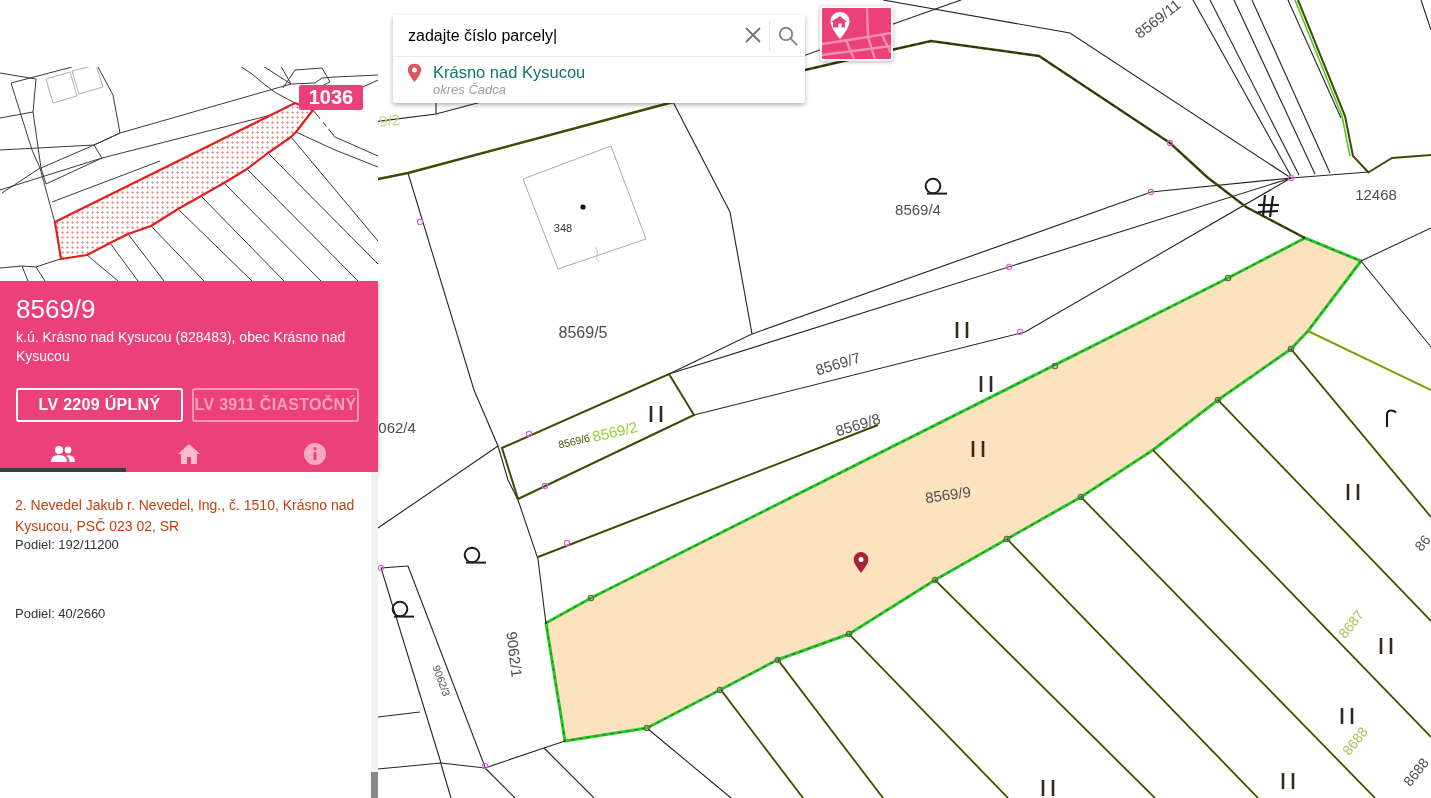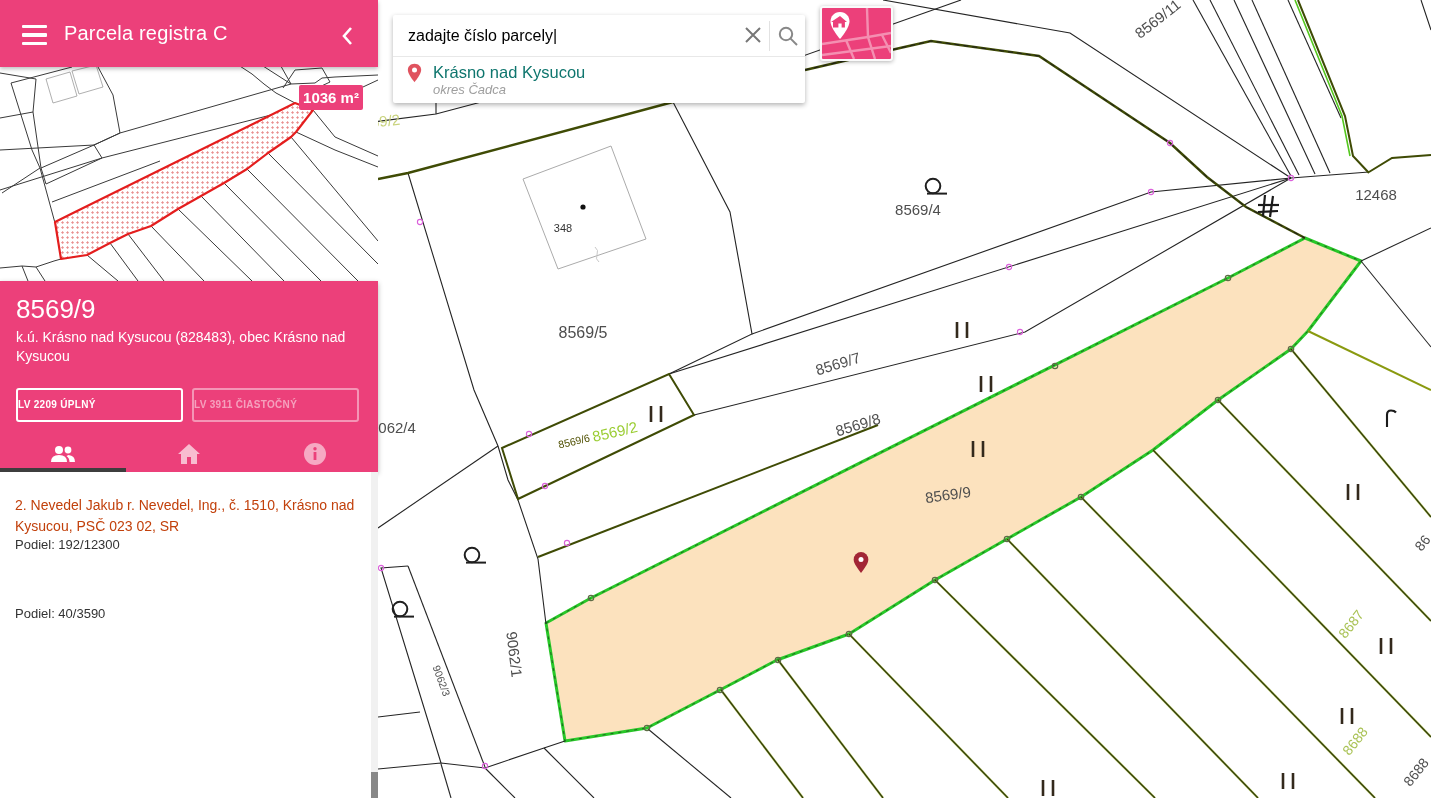--- a/index.html
+++ b/index.html
@@ -295,20 +295,6 @@
 
   <div id="areabadge">1036 m²</div>
 
-  <div id="sbheader">
-
-    <div id="burger">
-        <div></div>
-        <div></div>
-        <div></div>
-      </div>
-
-    <div id="sbtitle">Parcela registra C</div>
-
-    <svg width="12" height="20" viewBox="0 0 12 20" style="position:absolute;left:341px;top:26px">
-      <polyline points="10,2 3,10 10,18" fill="none" stroke="#fff" stroke-width="2.6"></polyline>
-    </svg>
-  </div>
 
   <div id="pinkpanel">
     <div id="parcelno">8569/9</div>

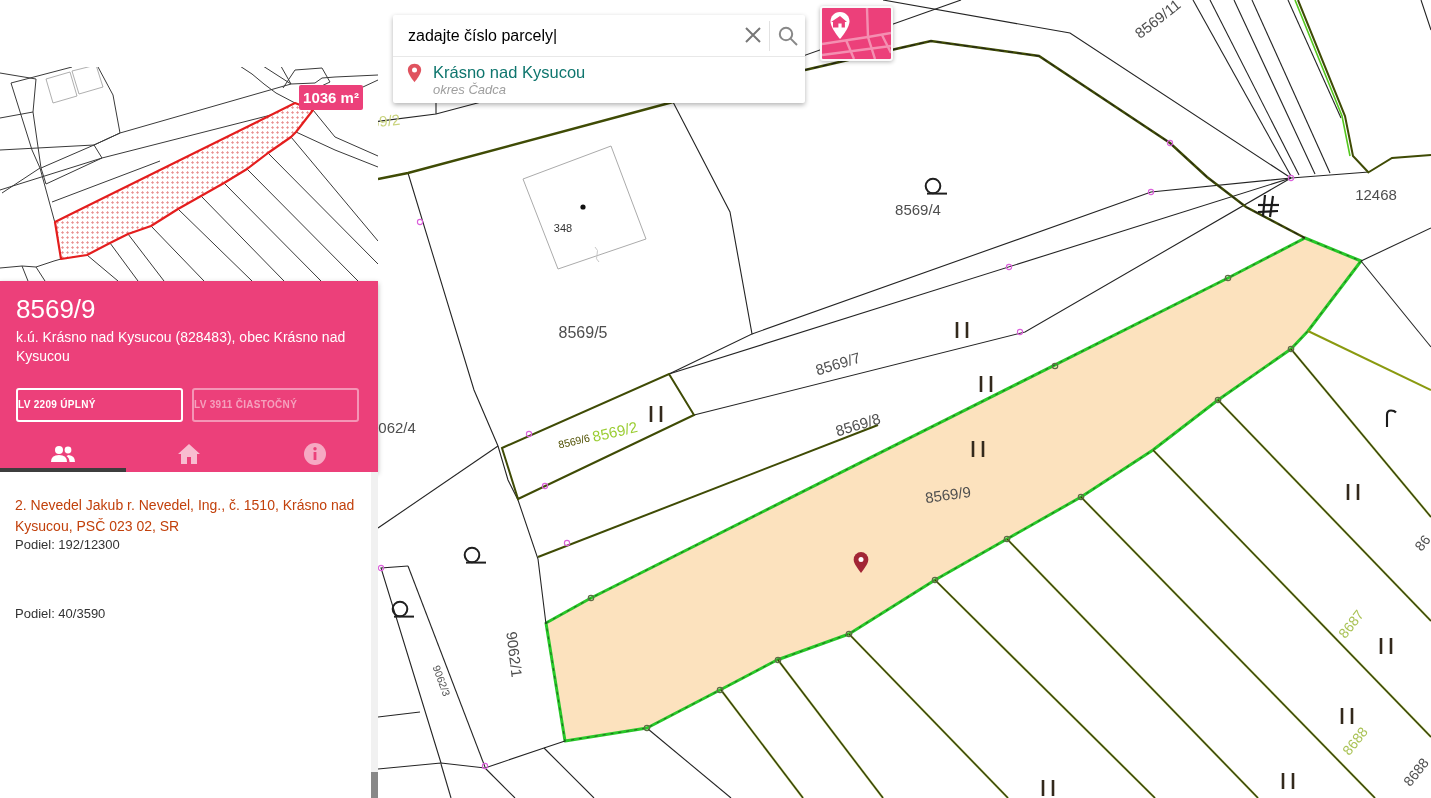--- a/index.html
+++ b/index.html
@@ -14,7 +14,7 @@
   #burger div{height:3.4px;background:#fff;margin-bottom:5px;border-radius:1px;}
   #minimap{position:absolute;left:0;top:67px;width:378px;height:214px;background:#fff;}
   #areabadge{position:absolute;left:299px;top:85px;width:64px;height:25px;background:#EC407A;
-             color:#fff;font-size:15px;font-weight:700;text-align:center;line-height:25px;border-radius:2px;}
+             color:#fff;font-size:20px;font-weight:700;text-align:center;line-height:25px;border-radius:2px;}
   #pinkpanel{position:absolute;left:0;top:281px;width:378px;height:191px;background:#EC407A;color:#fff;box-shadow:0 2px 5px rgba(0,0,0,.3);}
   #parcelno{position:absolute;left:16px;top:13px;font-size:26px;font-weight:500;}
   #parceldesc{position:absolute;left:16px;top:47px;width:360px;font-size:14px;line-height:19px;font-weight:400;}

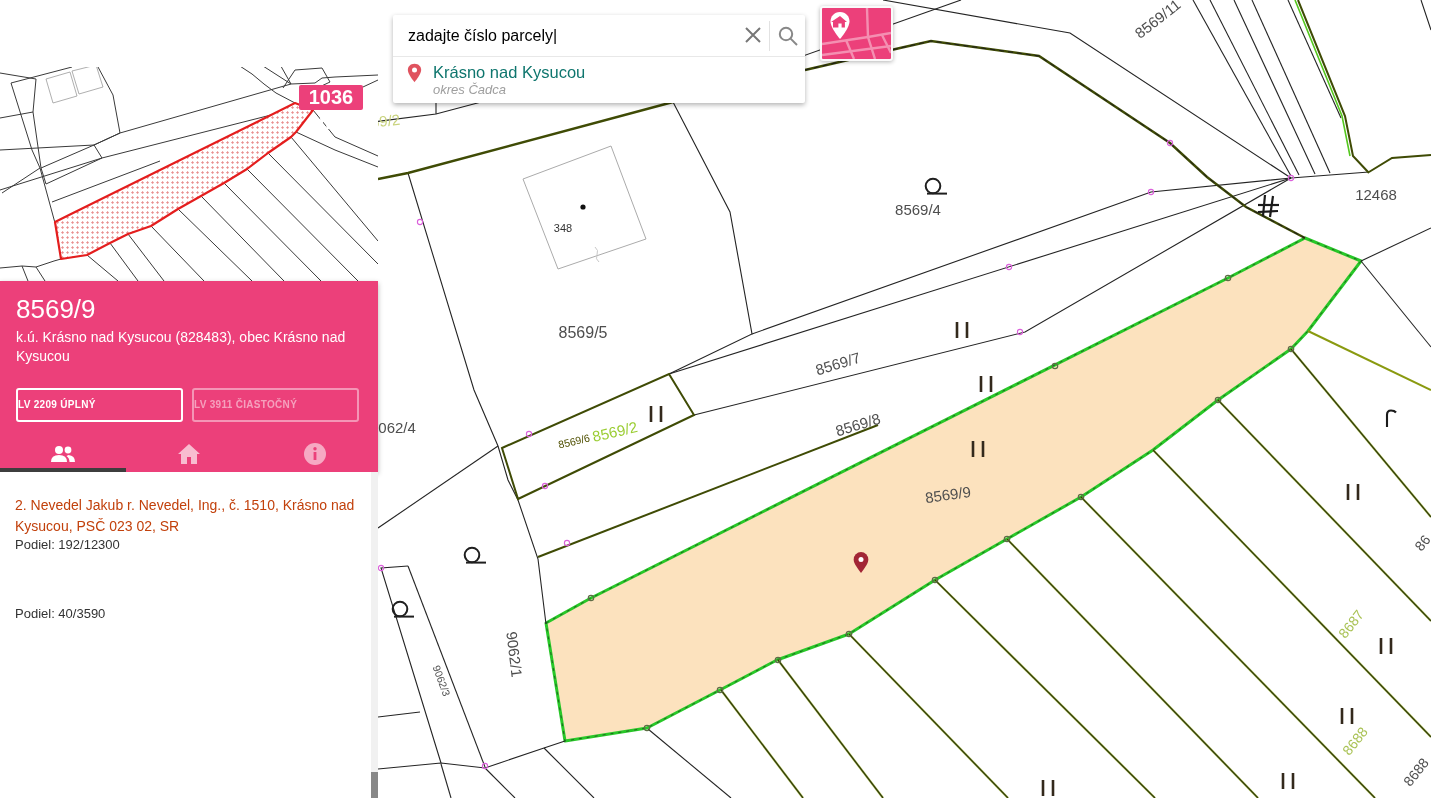--- a/index.html
+++ b/index.html
@@ -18,8 +18,8 @@
   #pinkpanel{position:absolute;left:0;top:281px;width:378px;height:191px;background:#EC407A;color:#fff;box-shadow:0 2px 5px rgba(0,0,0,.3);}
   #parcelno{position:absolute;left:16px;top:13px;font-size:26px;font-weight:500;}
   #parceldesc{position:absolute;left:16px;top:47px;width:360px;font-size:14px;line-height:19px;font-weight:400;}
-  .lvbtn{position:absolute;top:107px;height:30px;border-radius:3px;font-size:10px;font-weight:700;
-         line-height:30px;letter-spacing:.3px;}
+  .lvbtn{position:absolute;top:107px;height:30px;border-radius:3px;font-size:16px;font-weight:700;
+         text-align:center;line-height:30px;letter-spacing:.3px;}
   #lv1{left:16px;width:163px;border:2px solid #fff;color:#fff;}
   #lv2{left:192px;width:163px;border:2px solid rgba(255,255,255,.45);color:rgba(255,255,255,.5);}
   #tabs{position:absolute;left:0;top:158px;width:378px;height:33px;}

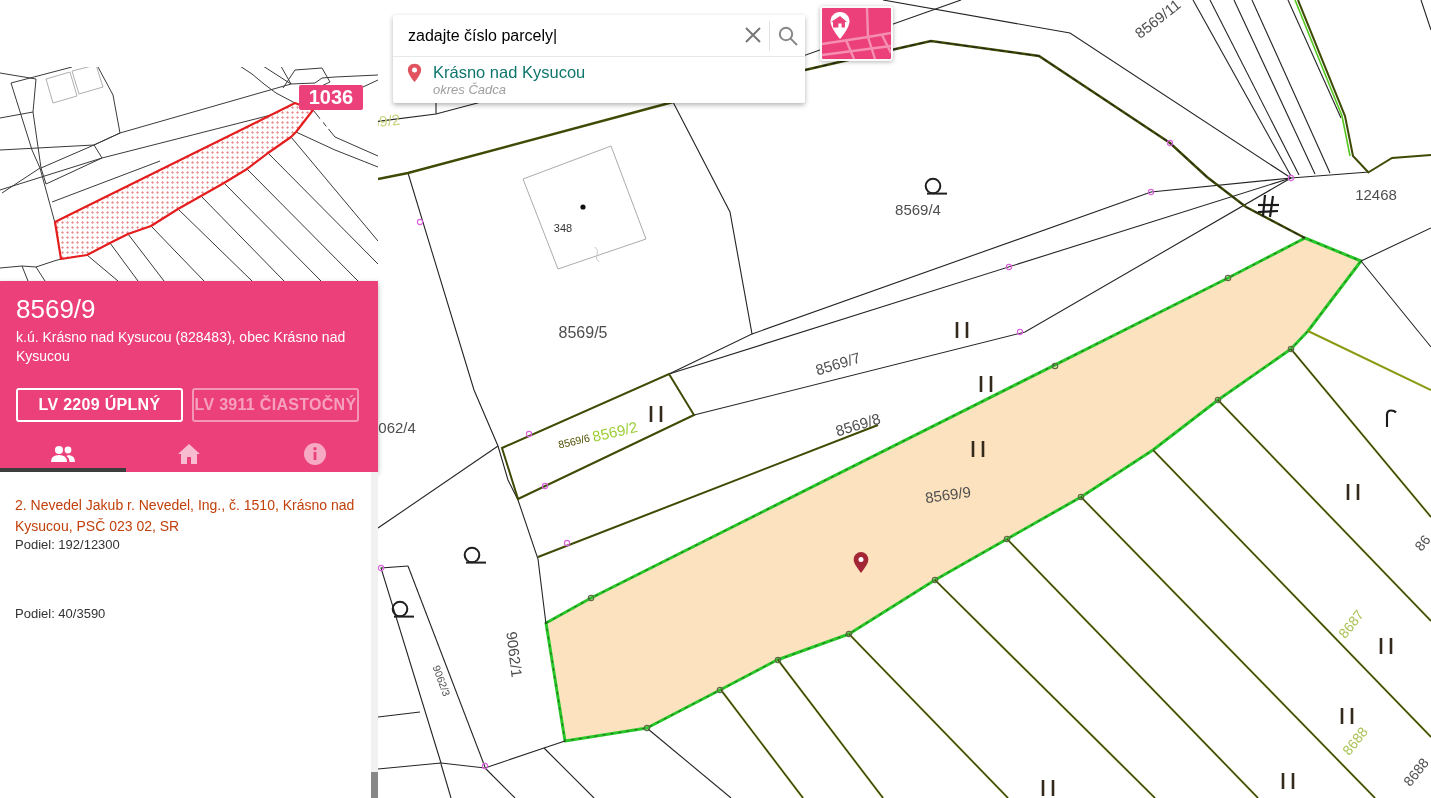--- a/index.html
+++ b/index.html
@@ -327,7 +327,7 @@
 
   <div id="listarea">
     <div class="owner" style="top:23px">2. Nevedel Jakub r. Nevedel, Ing., č. 1510, Krásno nad<br>Kysucou, PSČ 023 02, SR</div>
-    <div class="podiel" style="top:65px">Podiel: 192/12300</div>
+    <div class="podiel" style="top:65px">Podiel: 192/11200</div>
     <div class="podiel" style="top:134px">Podiel: 40/3590</div>
   </div>
 

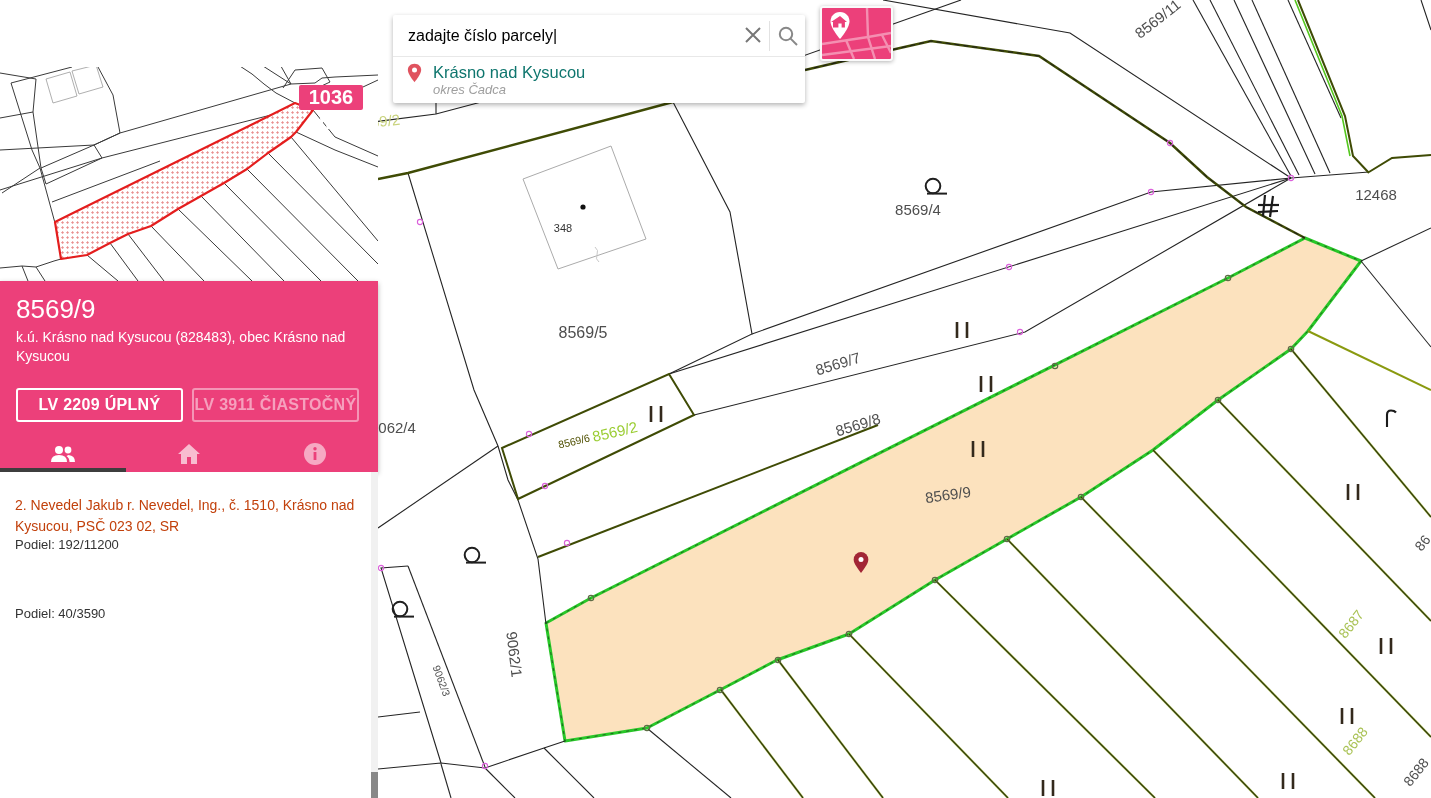--- a/index.html
+++ b/index.html
@@ -328,7 +328,7 @@
   <div id="listarea">
     <div class="owner" style="top:23px">2. Nevedel Jakub r. Nevedel, Ing., č. 1510, Krásno nad<br>Kysucou, PSČ 023 02, SR</div>
     <div class="podiel" style="top:65px">Podiel: 192/11200</div>
-    <div class="podiel" style="top:134px">Podiel: 40/3590</div>
+    <div class="podiel" style="top:134px">Podiel: 40/2660</div>
   </div>
 
   <div id="sbscroll"></div>

